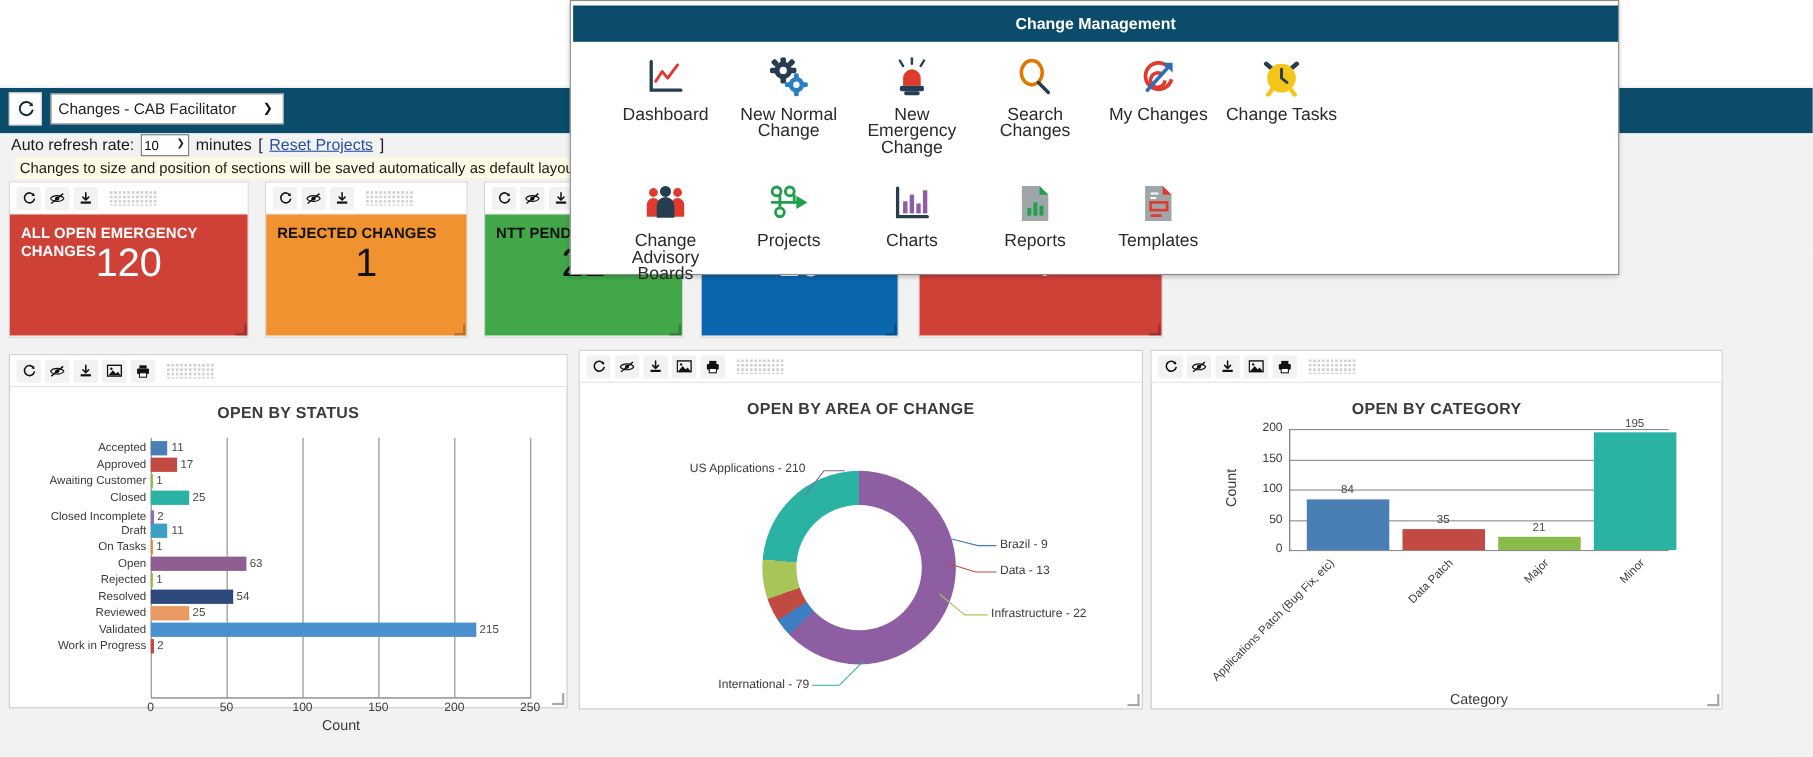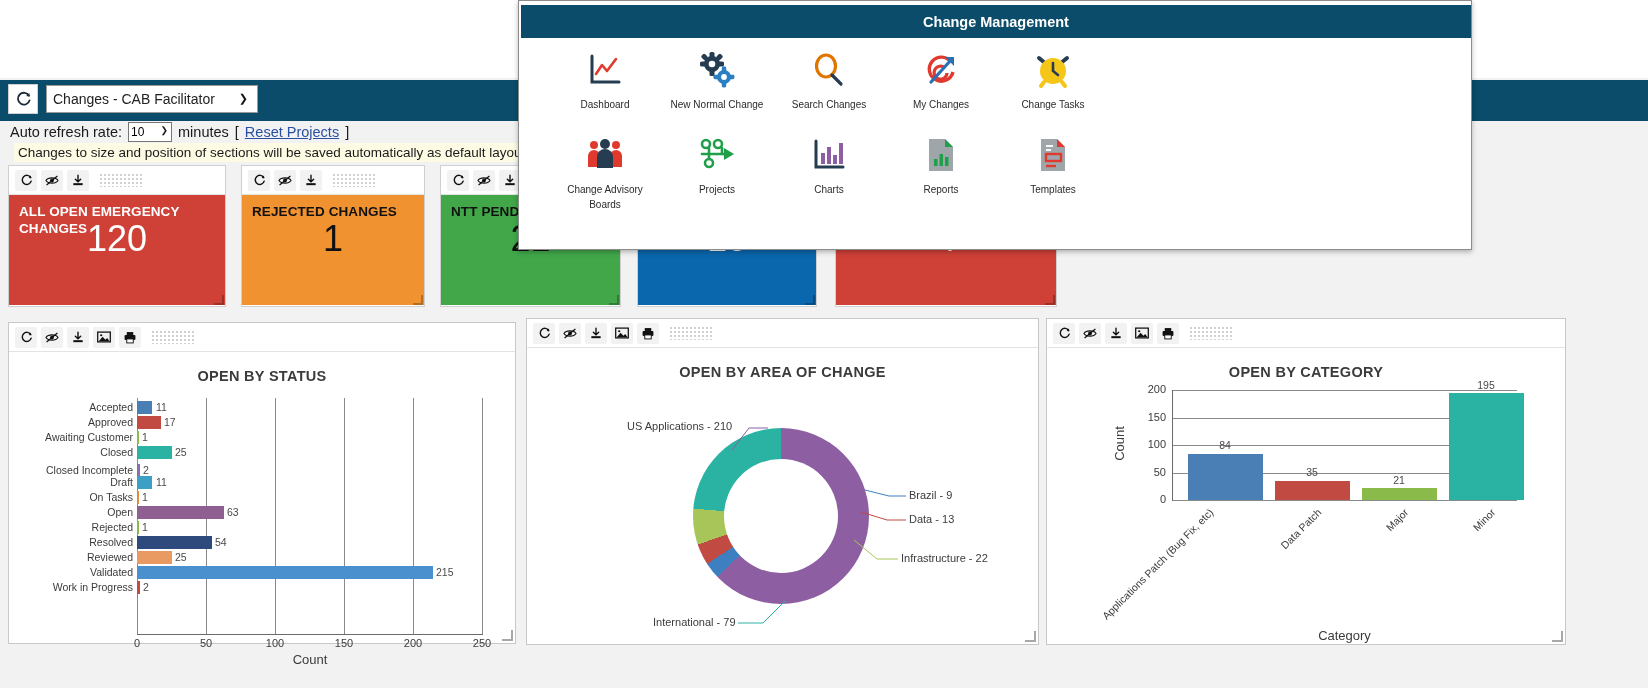--- a/index.html
+++ b/index.html
@@ -159,7 +159,7 @@
   }
   .fly-ico { height:42px; display:flex; align-items:center; justify-content:center; }
   .fly-lbl {
-    margin-top:6px; font-size:10px; color:#2a2a2a; text-align:center;
+    margin-top:6px; font-size:16px; color:#2a2a2a; text-align:center;
     line-height:15px; max-width:104px;
   }
 </style>

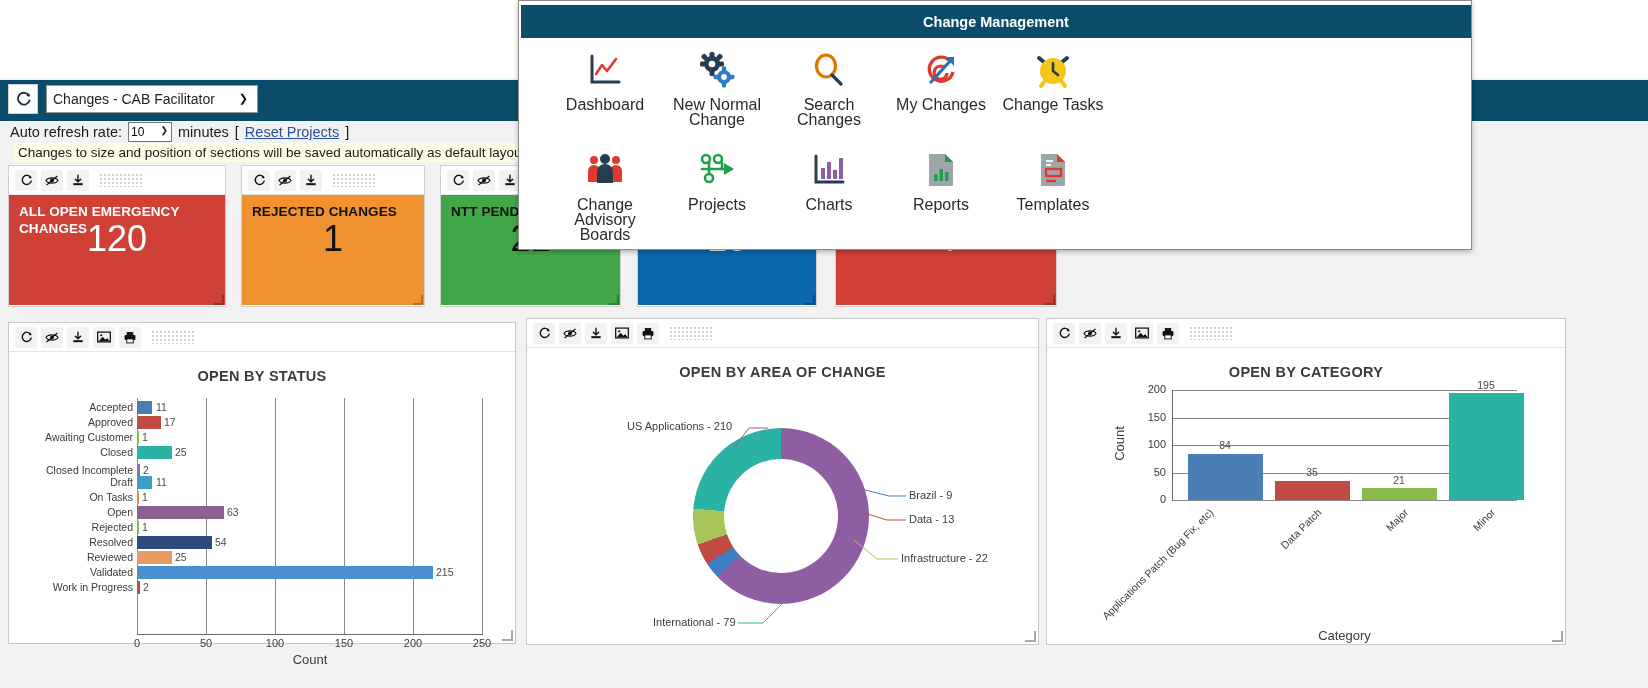--- a/index.html
+++ b/index.html
@@ -663,6 +663,21 @@
           <div class="fly-lbl">New Normal Change</div>
         </div>
 
+        <div class="fly-item">
+          <div class="fly-ico">
+            <svg width="38" height="36" viewBox="0 0 38 36">
+              <g stroke="#263c50" stroke-width="2.2" stroke-linecap="round">
+                <line x1="8" y1="3" x2="11" y2="8"></line>
+                  <line x1="19" y1="1" x2="19" y2="6"></line>
+                  <line x1="30" y1="3" x2="27" y2="8"></line>
+              </g>
+              <path d="M11 26 L11 19 A8 8 0 0 1 27 19 L27 26 Z" fill="#e03a2f"></path>
+              <rect x="8" y="26" width="22" height="5" rx="2" fill="#263c50"></rect>
+              <rect x="12" y="31" width="14" height="3.5" rx="1.6" fill="#263c50"></rect>
+            </svg>
+          </div>
+          <div class="fly-lbl">New Emergency Change</div>
+        </div>
 
         <div class="fly-item">
           <div class="fly-ico">

